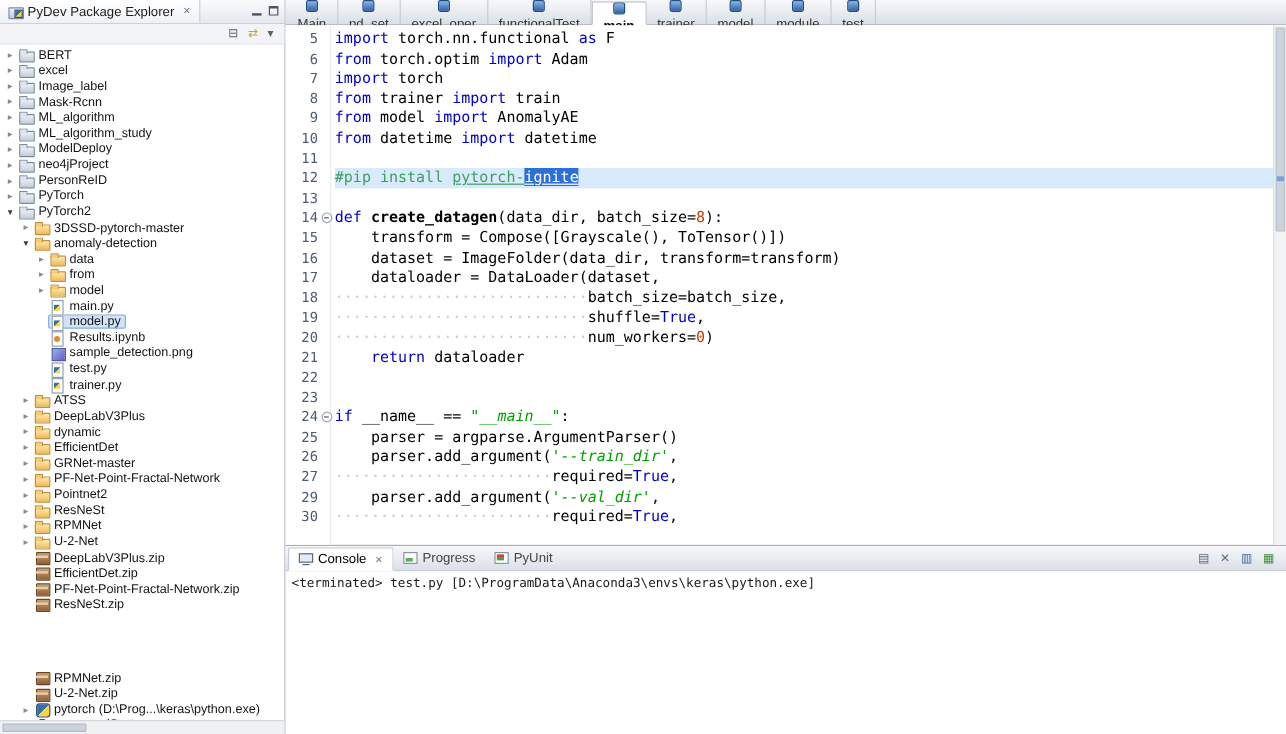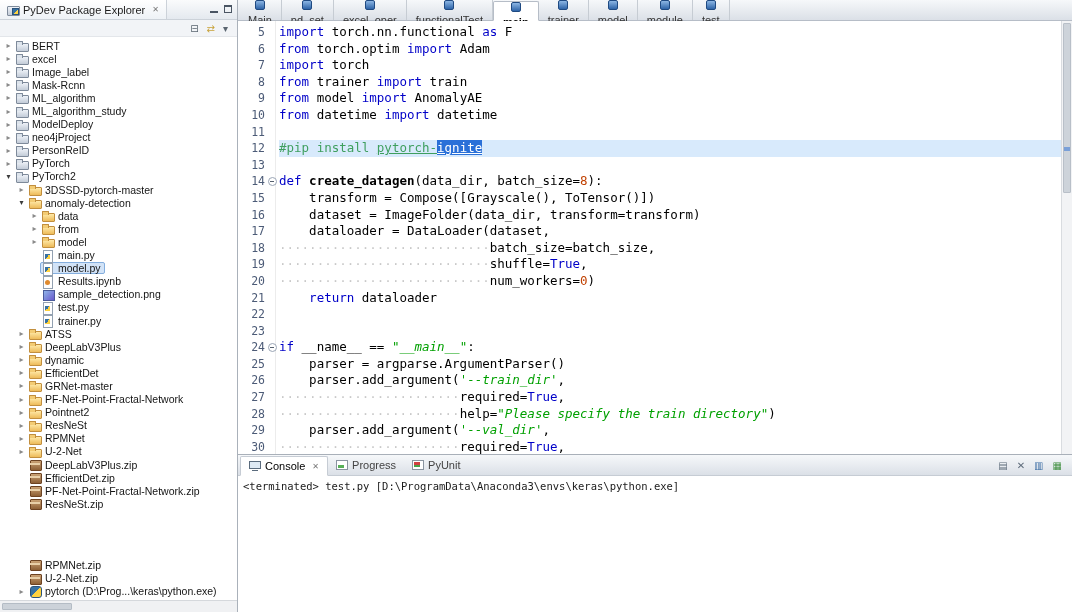--- a/index.html
+++ b/index.html
@@ -581,11 +581,6 @@
               <span class="lc"><span class="tk-ws">························</span><span class="tk-pl">required=</span><span class="tk-kw">True</span><span class="tk-pl">,</span></span>
             </div>
             <div class="code-line">
-              <span class="ln">28</span>
-              <span class="fold-col"></span>
-              <span class="lc"><span class="tk-ws">························</span><span class="tk-pl">help=</span><span class="tk-str">"Please specify the train directory"</span><span class="tk-pl">)</span></span>
-            </div>
-            <div class="code-line">
               <span class="ln">29</span>
               <span class="fold-col"></span>
               <span class="lc"><span class="tk-pl">    parser.add_argument(</span><span class="tk-str">'--val_dir'</span><span class="tk-pl">,</span></span>

